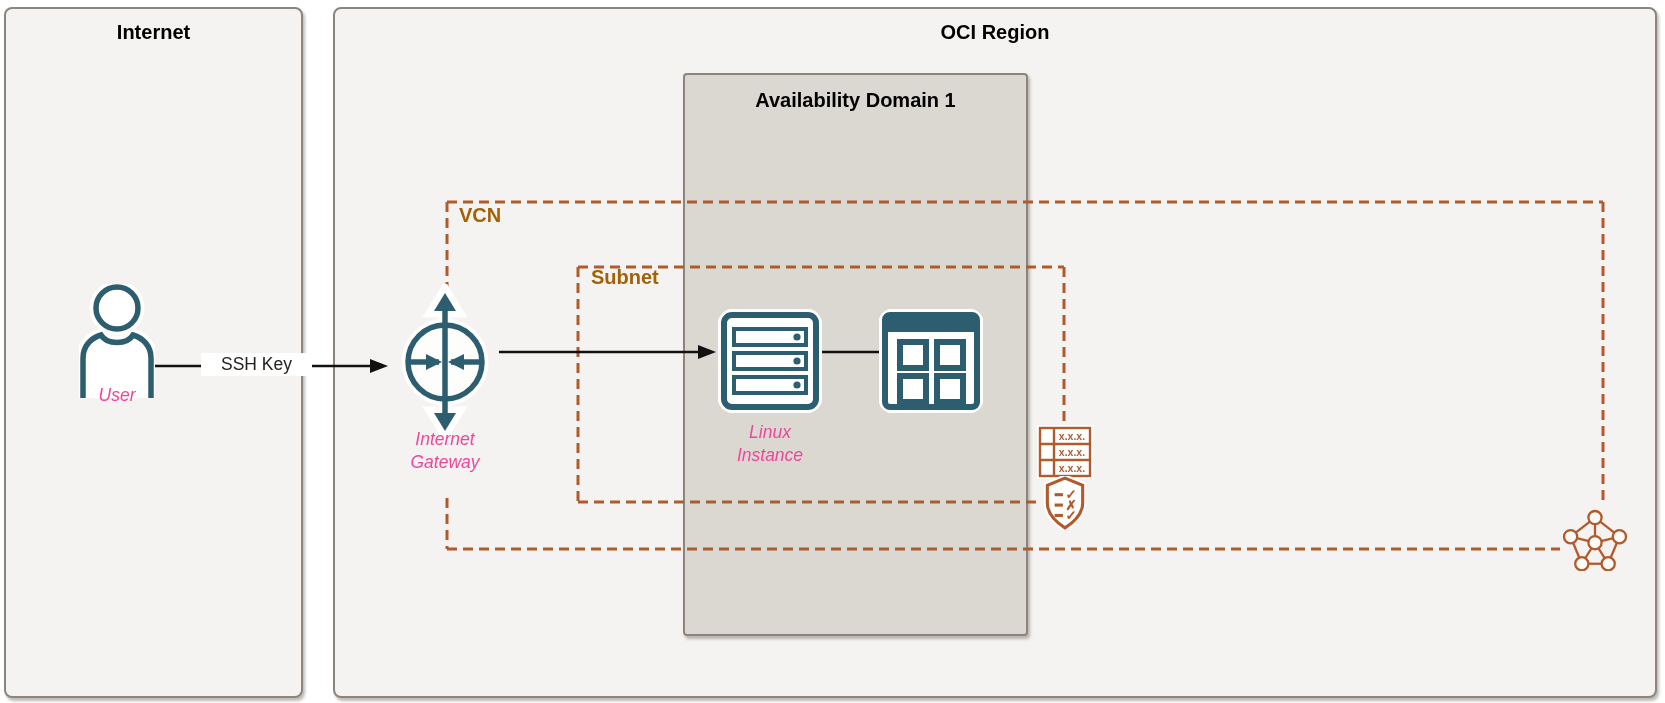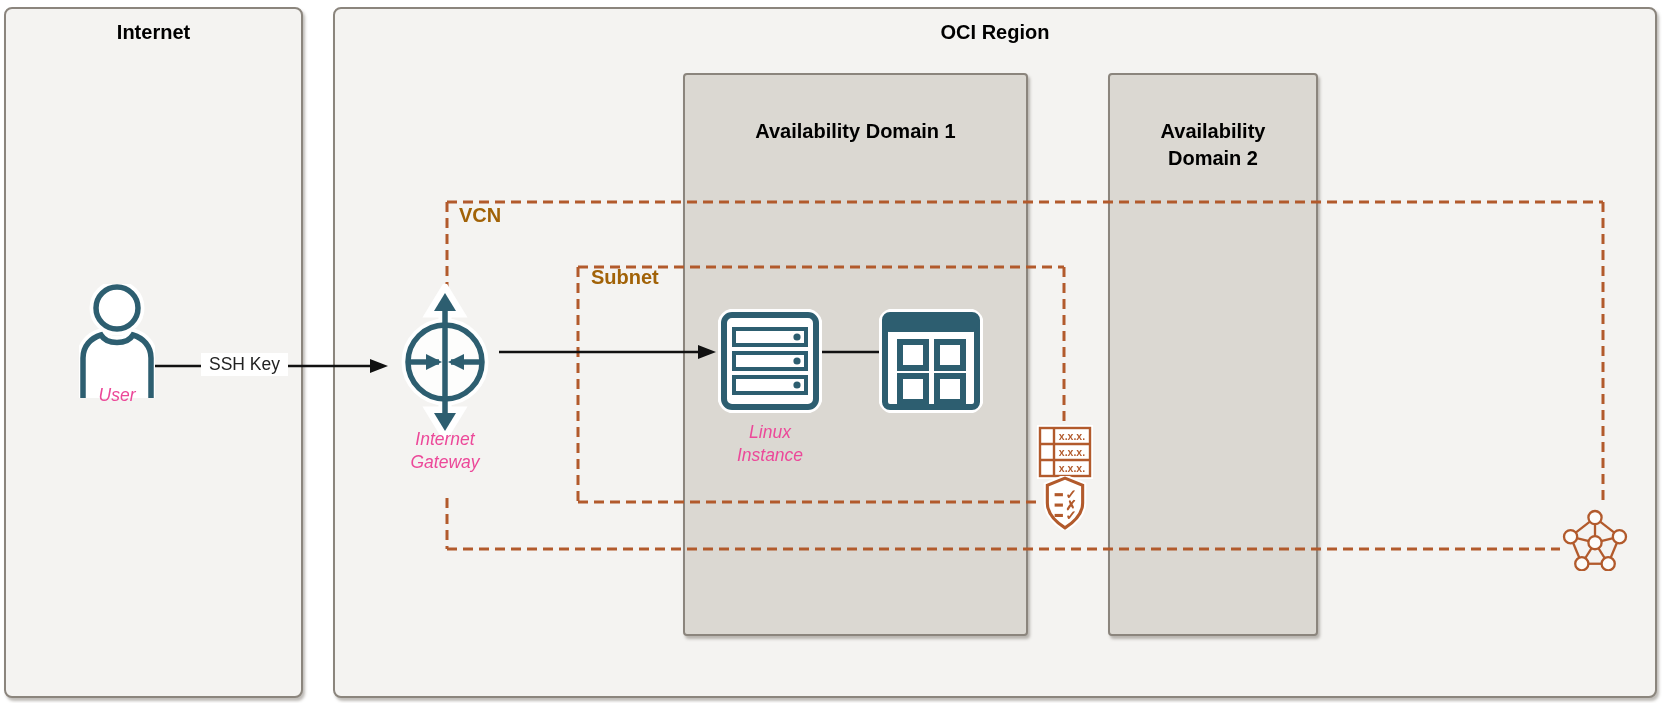--- a/index.html
+++ b/index.html
@@ -12,7 +12,7 @@
   .ad{position:absolute;background:#dbd8d2;border:2px solid #8b857d;border-radius:4px;
       box-shadow:2px 3px 3px rgba(110,104,96,.45);}
   .ad-title{position:absolute;width:100%;text-align:center;top:12px;font-size:20px;
-            font-weight:bold;color:#000;line-height:1.35;padding:0;margin-top:31px;}
+            font-weight:bold;color:#000;line-height:1.35;padding:0;}
   .ad-title.narrow{left:10%;width:80%;}
   svg.overlay{position:absolute;left:0;top:0;width:1665px;height:703px;}
   .icon{position:absolute;}

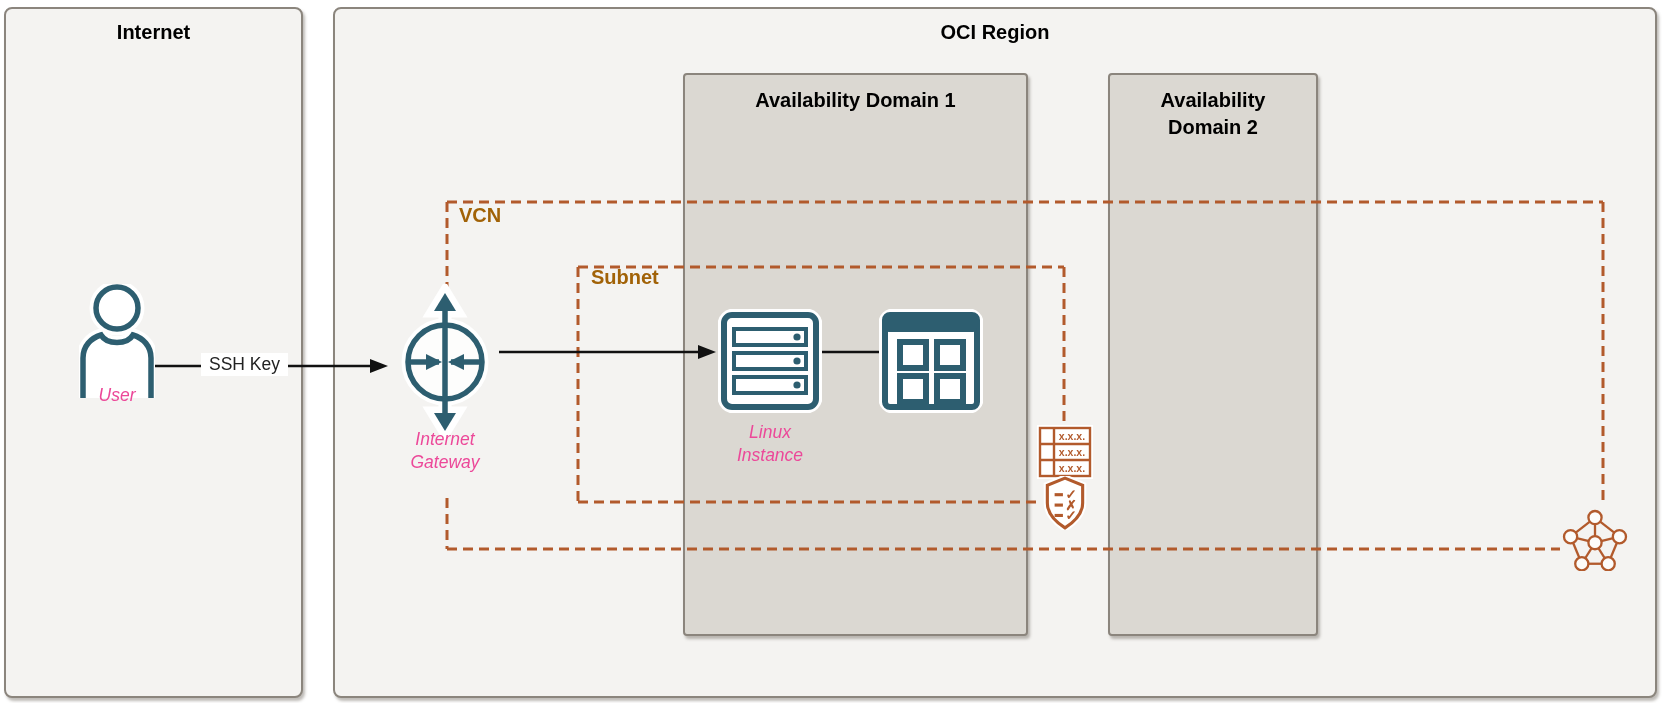--- a/index.html
+++ b/index.html
@@ -35,9 +35,6 @@
 
   <div class="ad" style="left:683px;top:73px;width:341px;height:559px;">
     <div class="ad-title">Availability Domain 1</div>
-  </div>
-  <div class="ad" style="left:1108px;top:73px;width:206px;height:559px;">
-    <div class="ad-title narrow">Availability Domain 2</div>
   </div>
 
   <svg class="overlay">

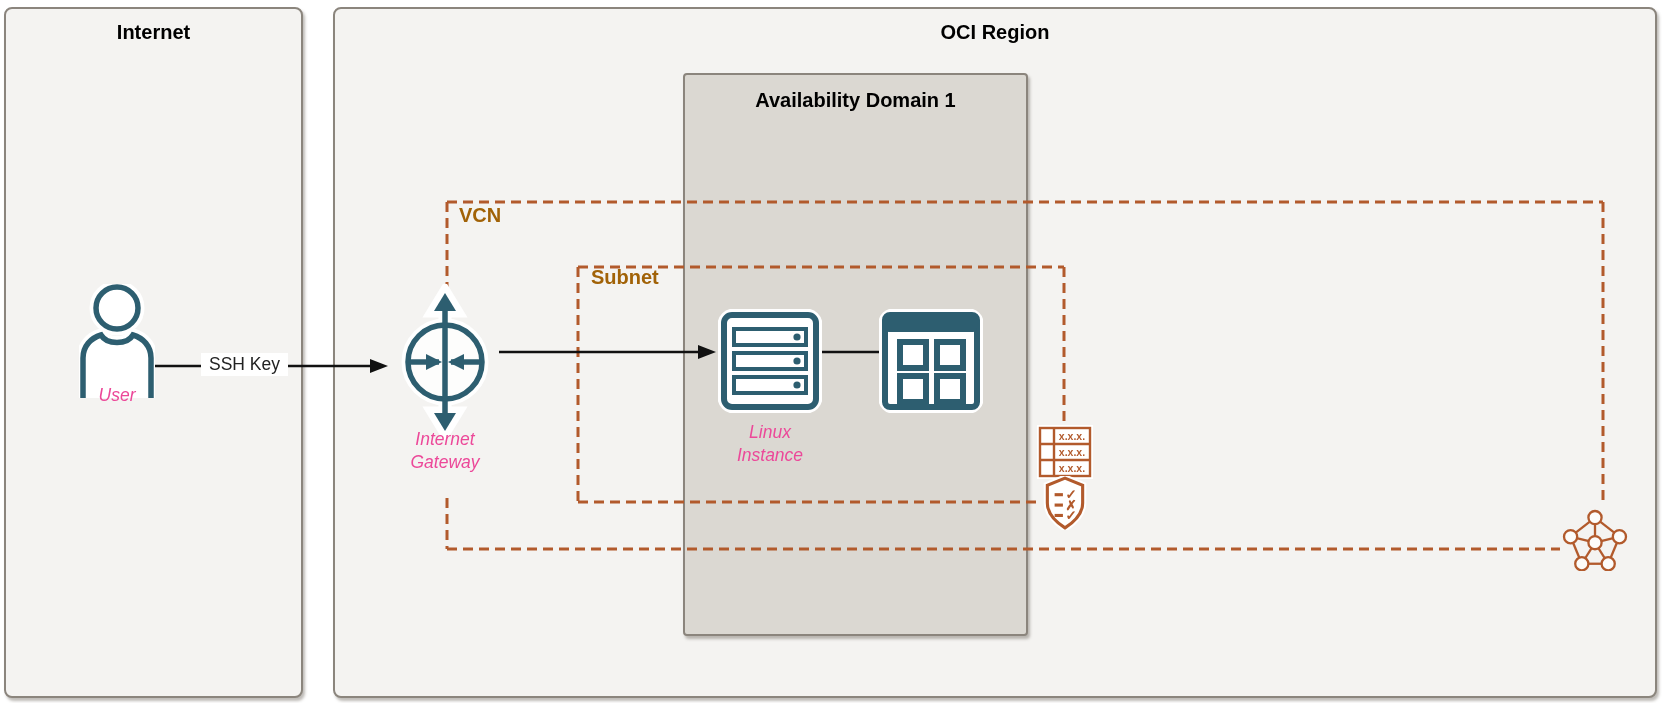--- a/index.html
+++ b/index.html
@@ -18,7 +18,7 @@
   .icon{position:absolute;}
   .caption{position:absolute;text-align:center;font-size:17.5px;color:#ec4899;line-height:1.32;font-style:italic;}
   .net-label{position:absolute;font-size:20px;font-weight:bold;color:#a16207;}
-  .ssh-label{position:absolute;font-size:17.5px;color:#222;background:#fff;padding:1px 8px;}
+  .ssh-label{position:absolute;font-size:17.5px;color:#222;background:#fff;padding:1px 20px;}
 </style>
 </head>
 <body>

